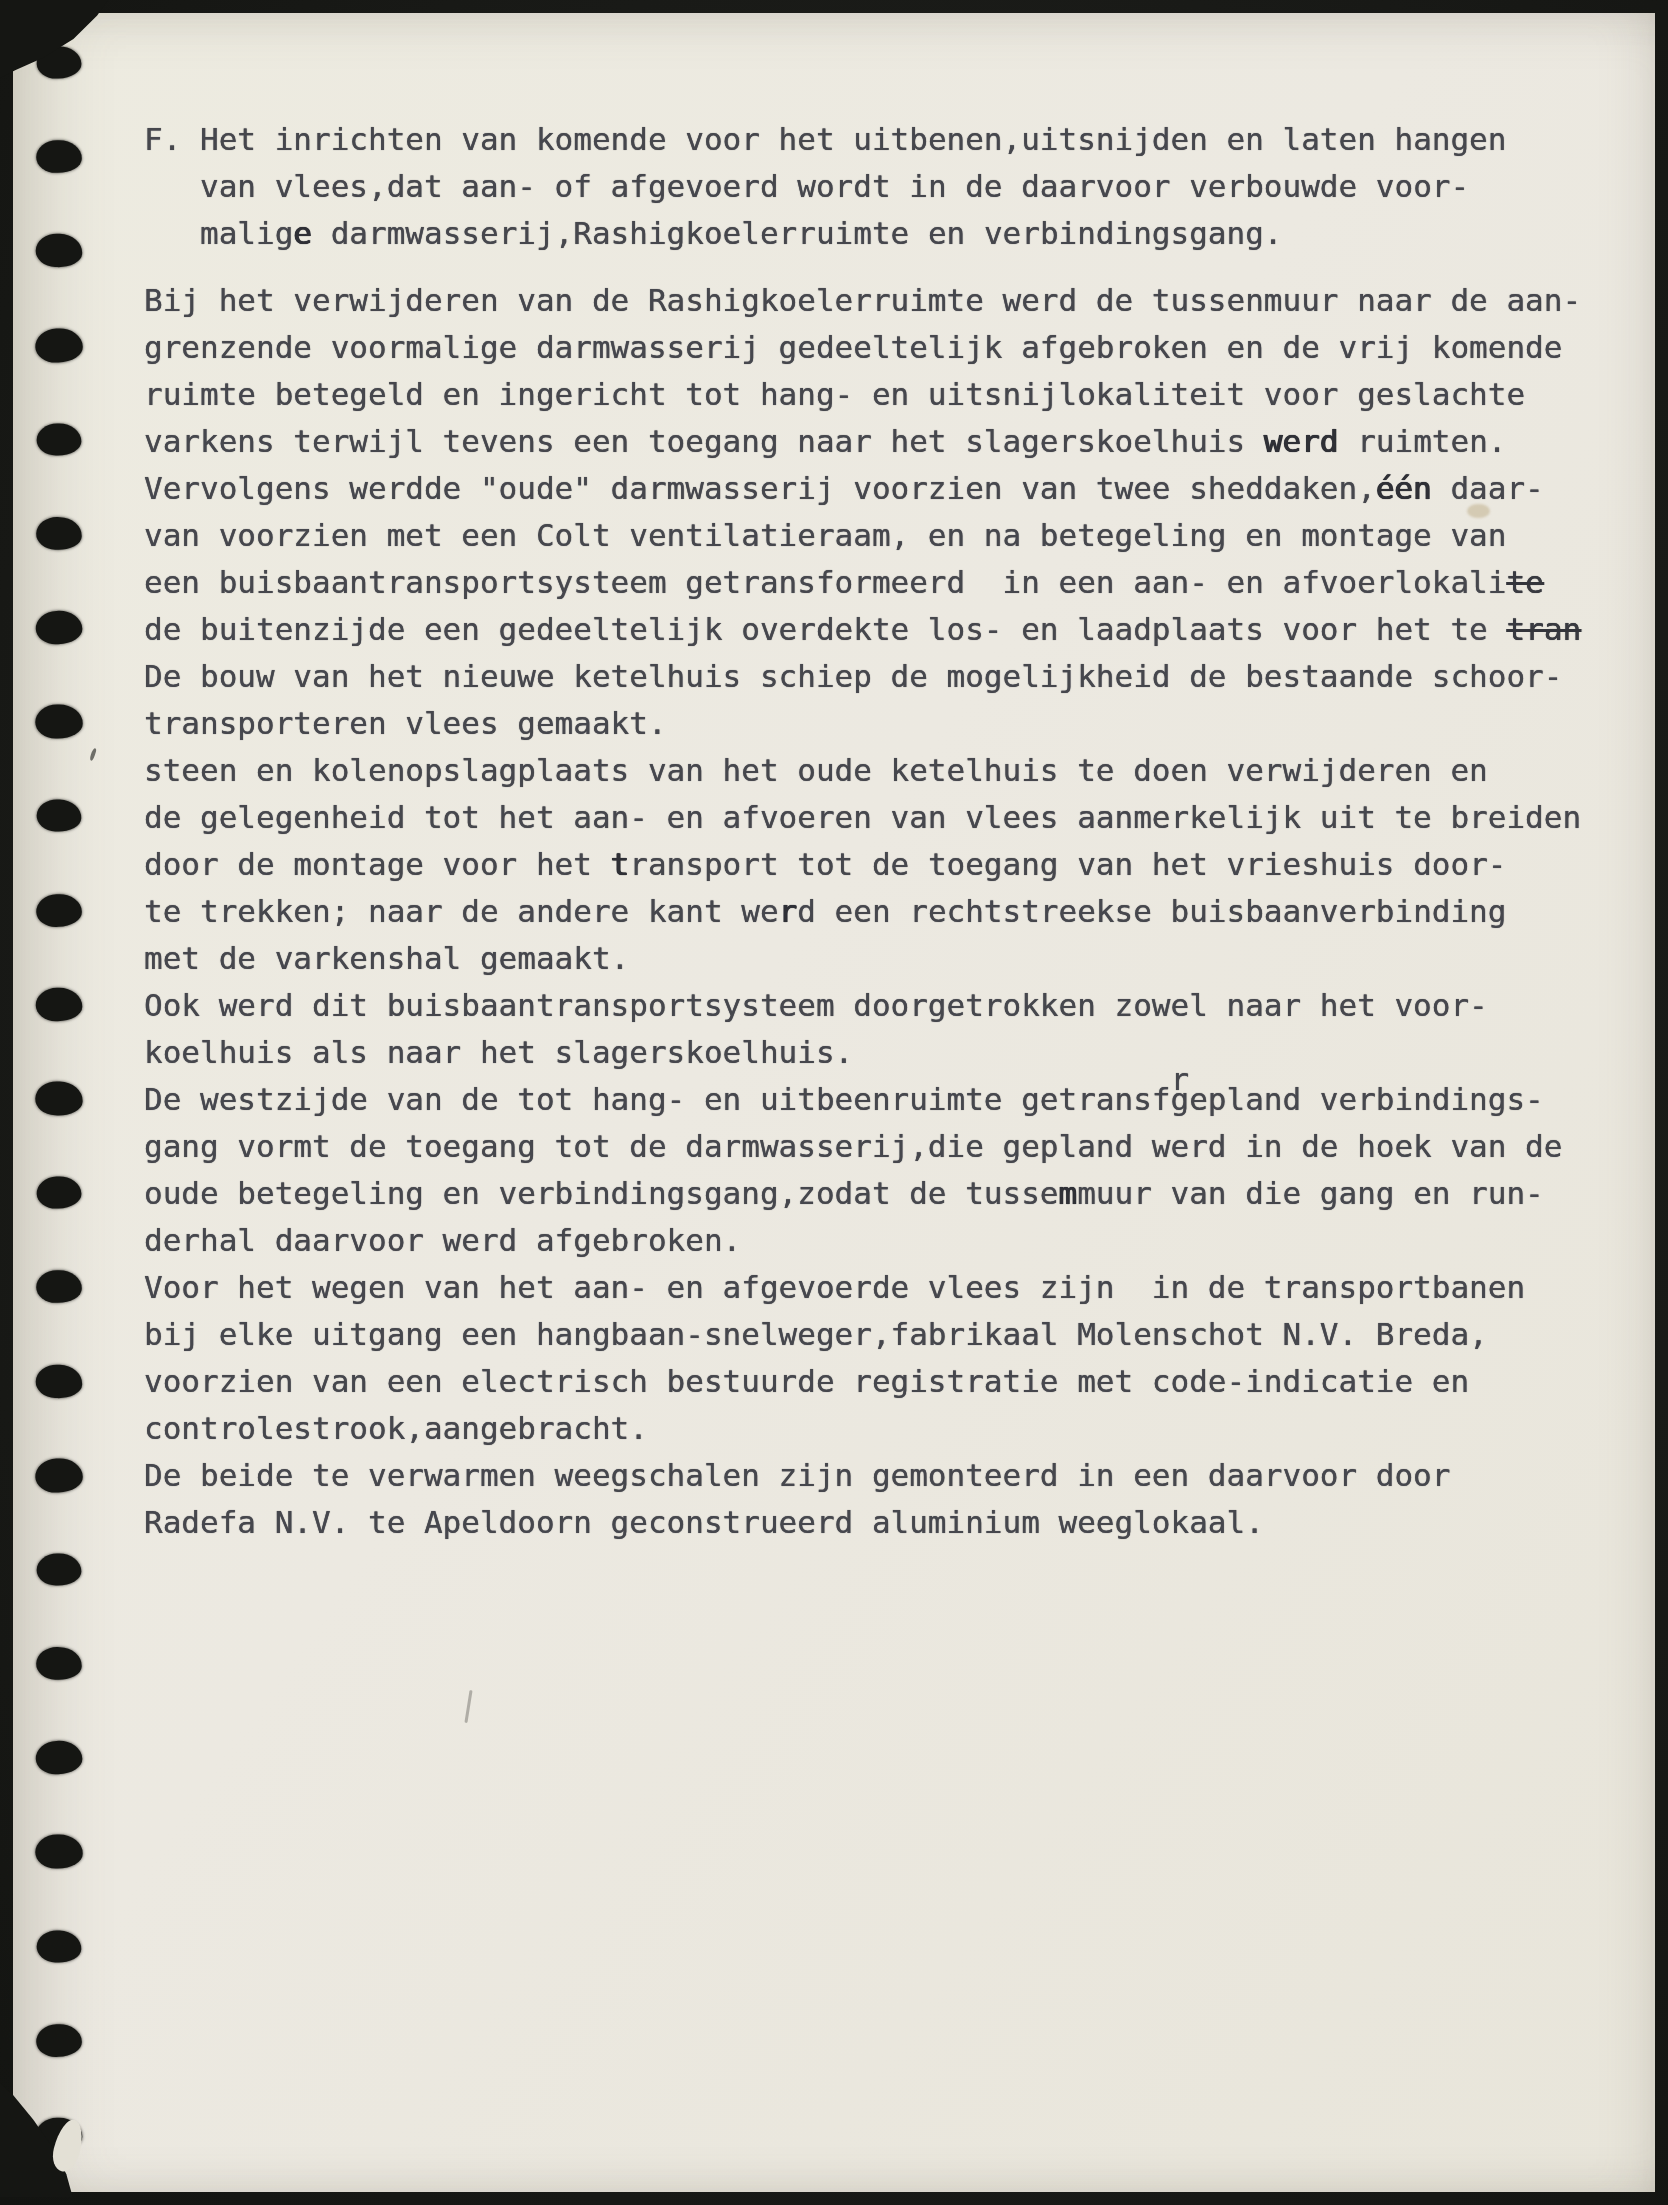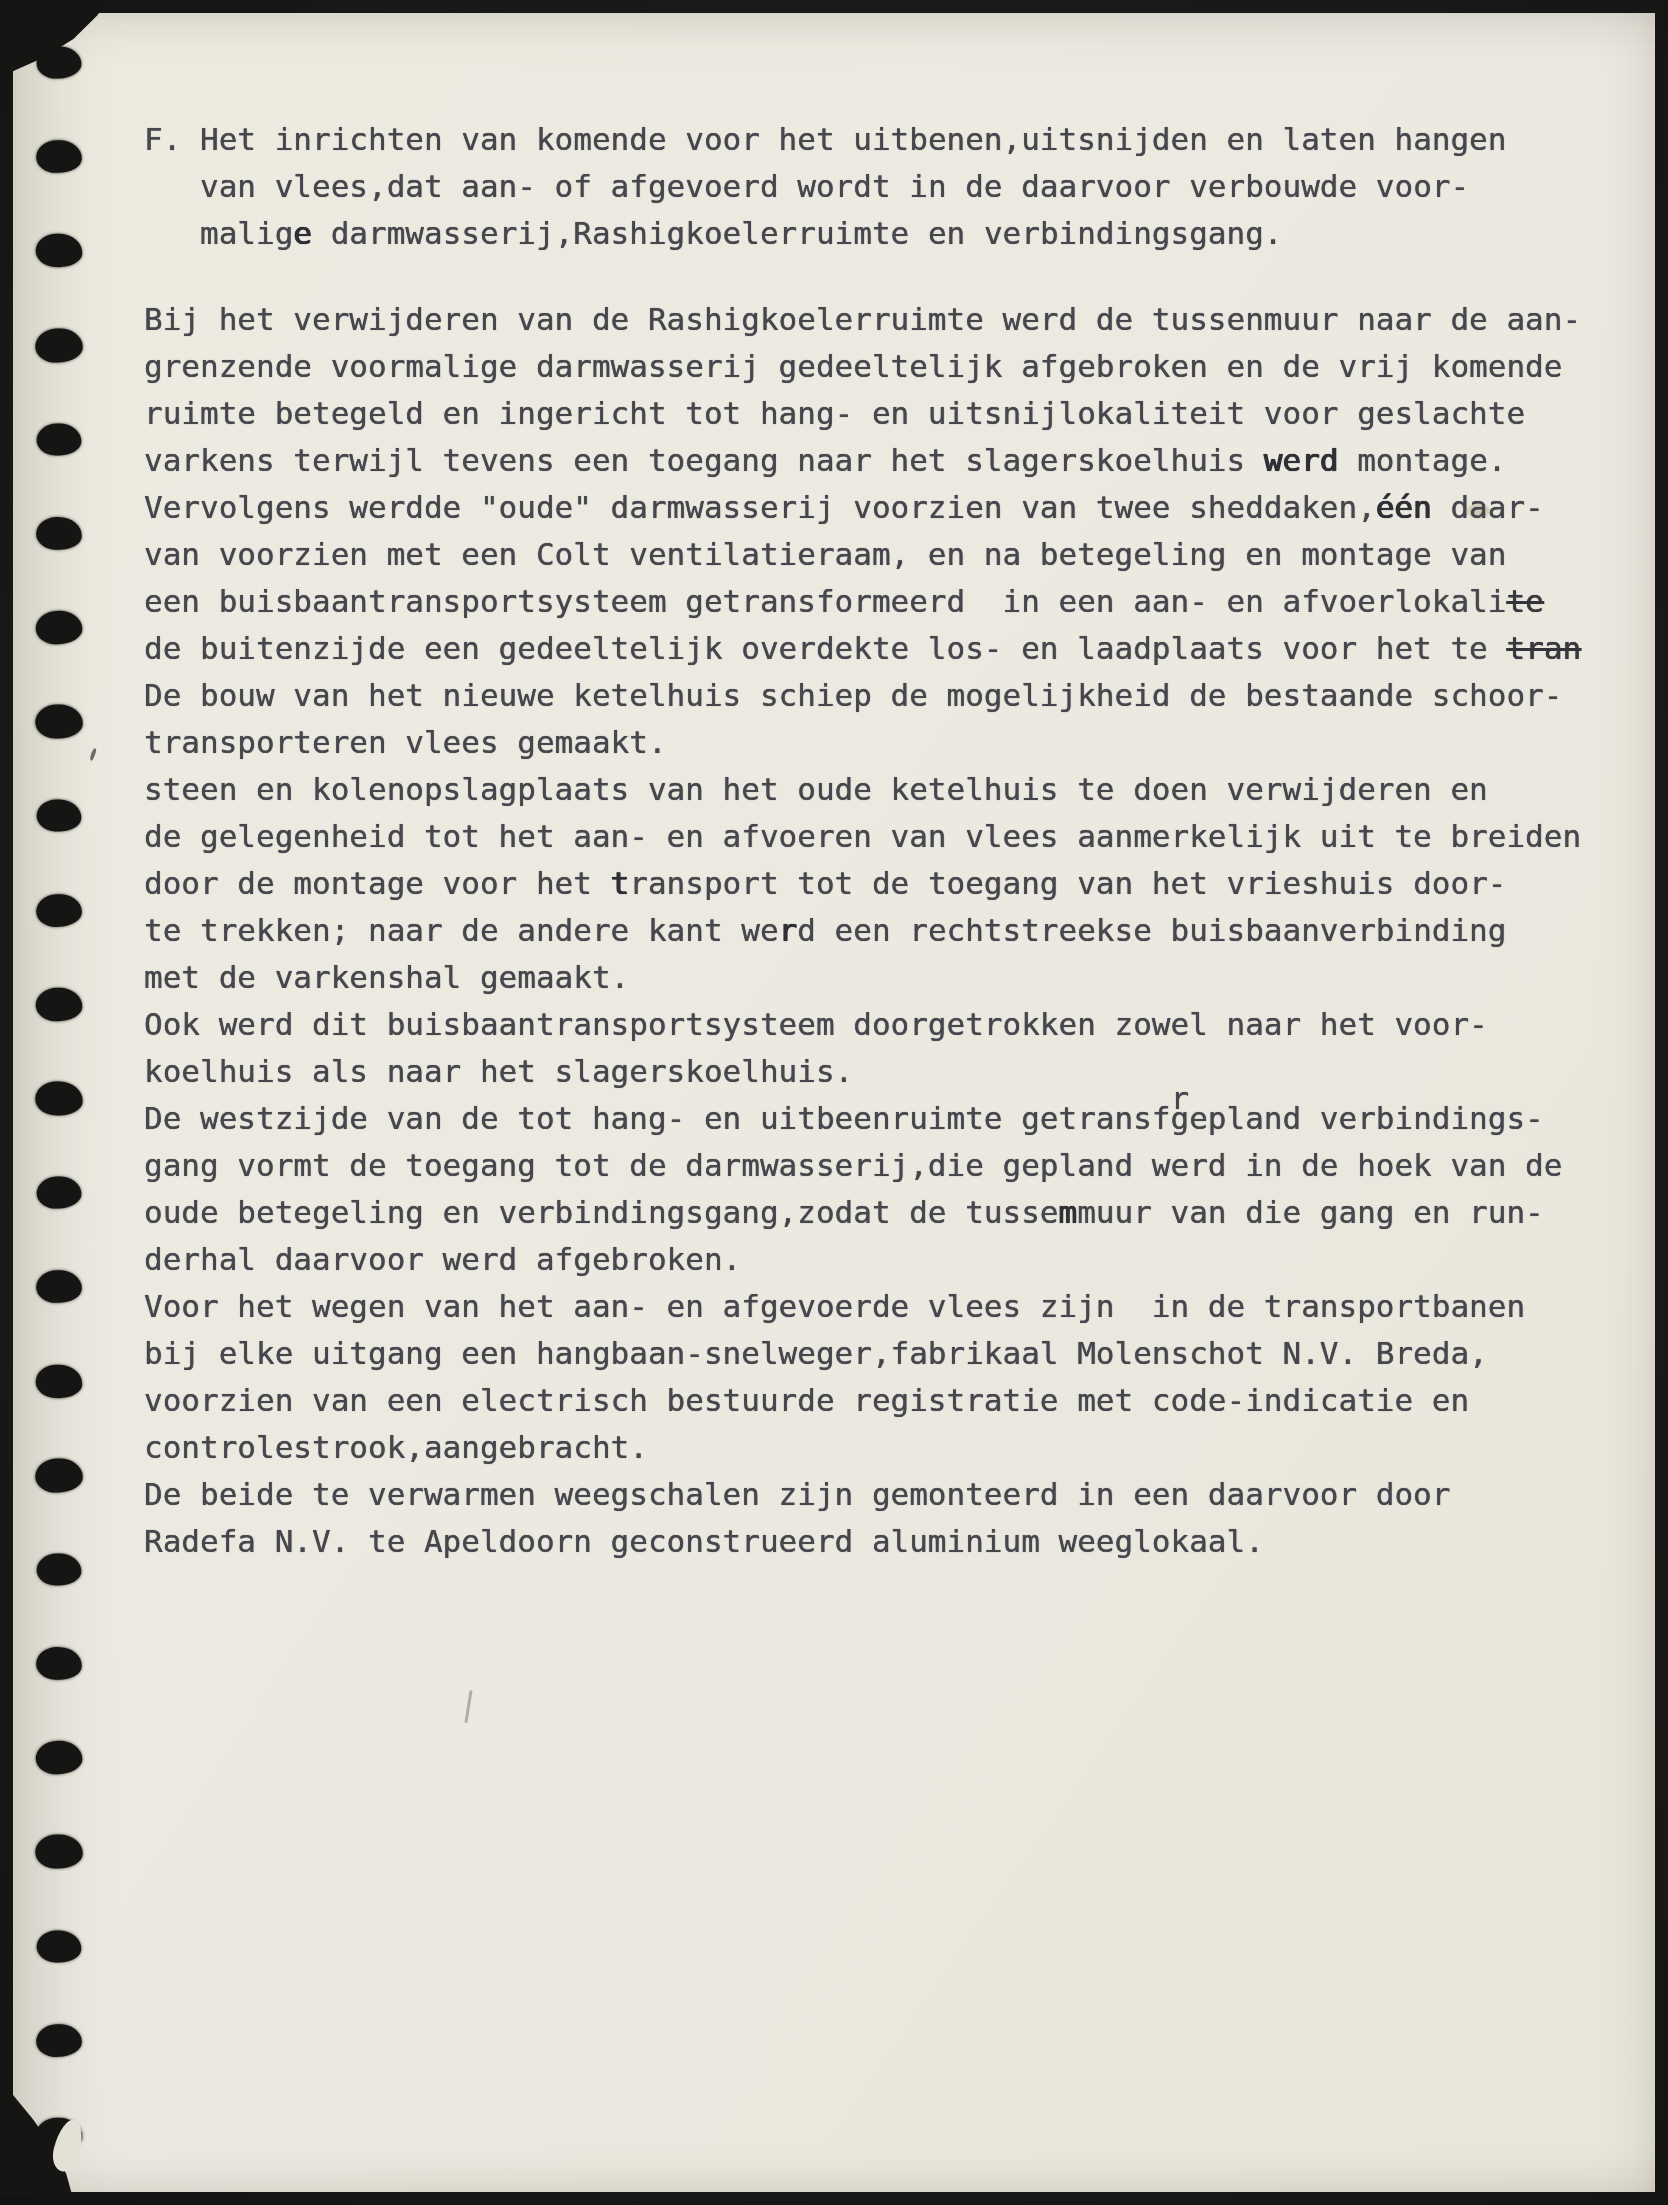--- a/index.html
+++ b/index.html
@@ -42,7 +42,7 @@
   }
   .heading-marker{position:absolute;left:144px;top:116px;}
   .heading-lines{position:absolute;left:200px;top:116px;}
-  .body-lines{position:absolute;left:144px;top:296px;}
+  .body-lines{position:absolute;left:144px;top:277px;}
   .seg-n{}
   .seg-b{
     color:#2f3036;

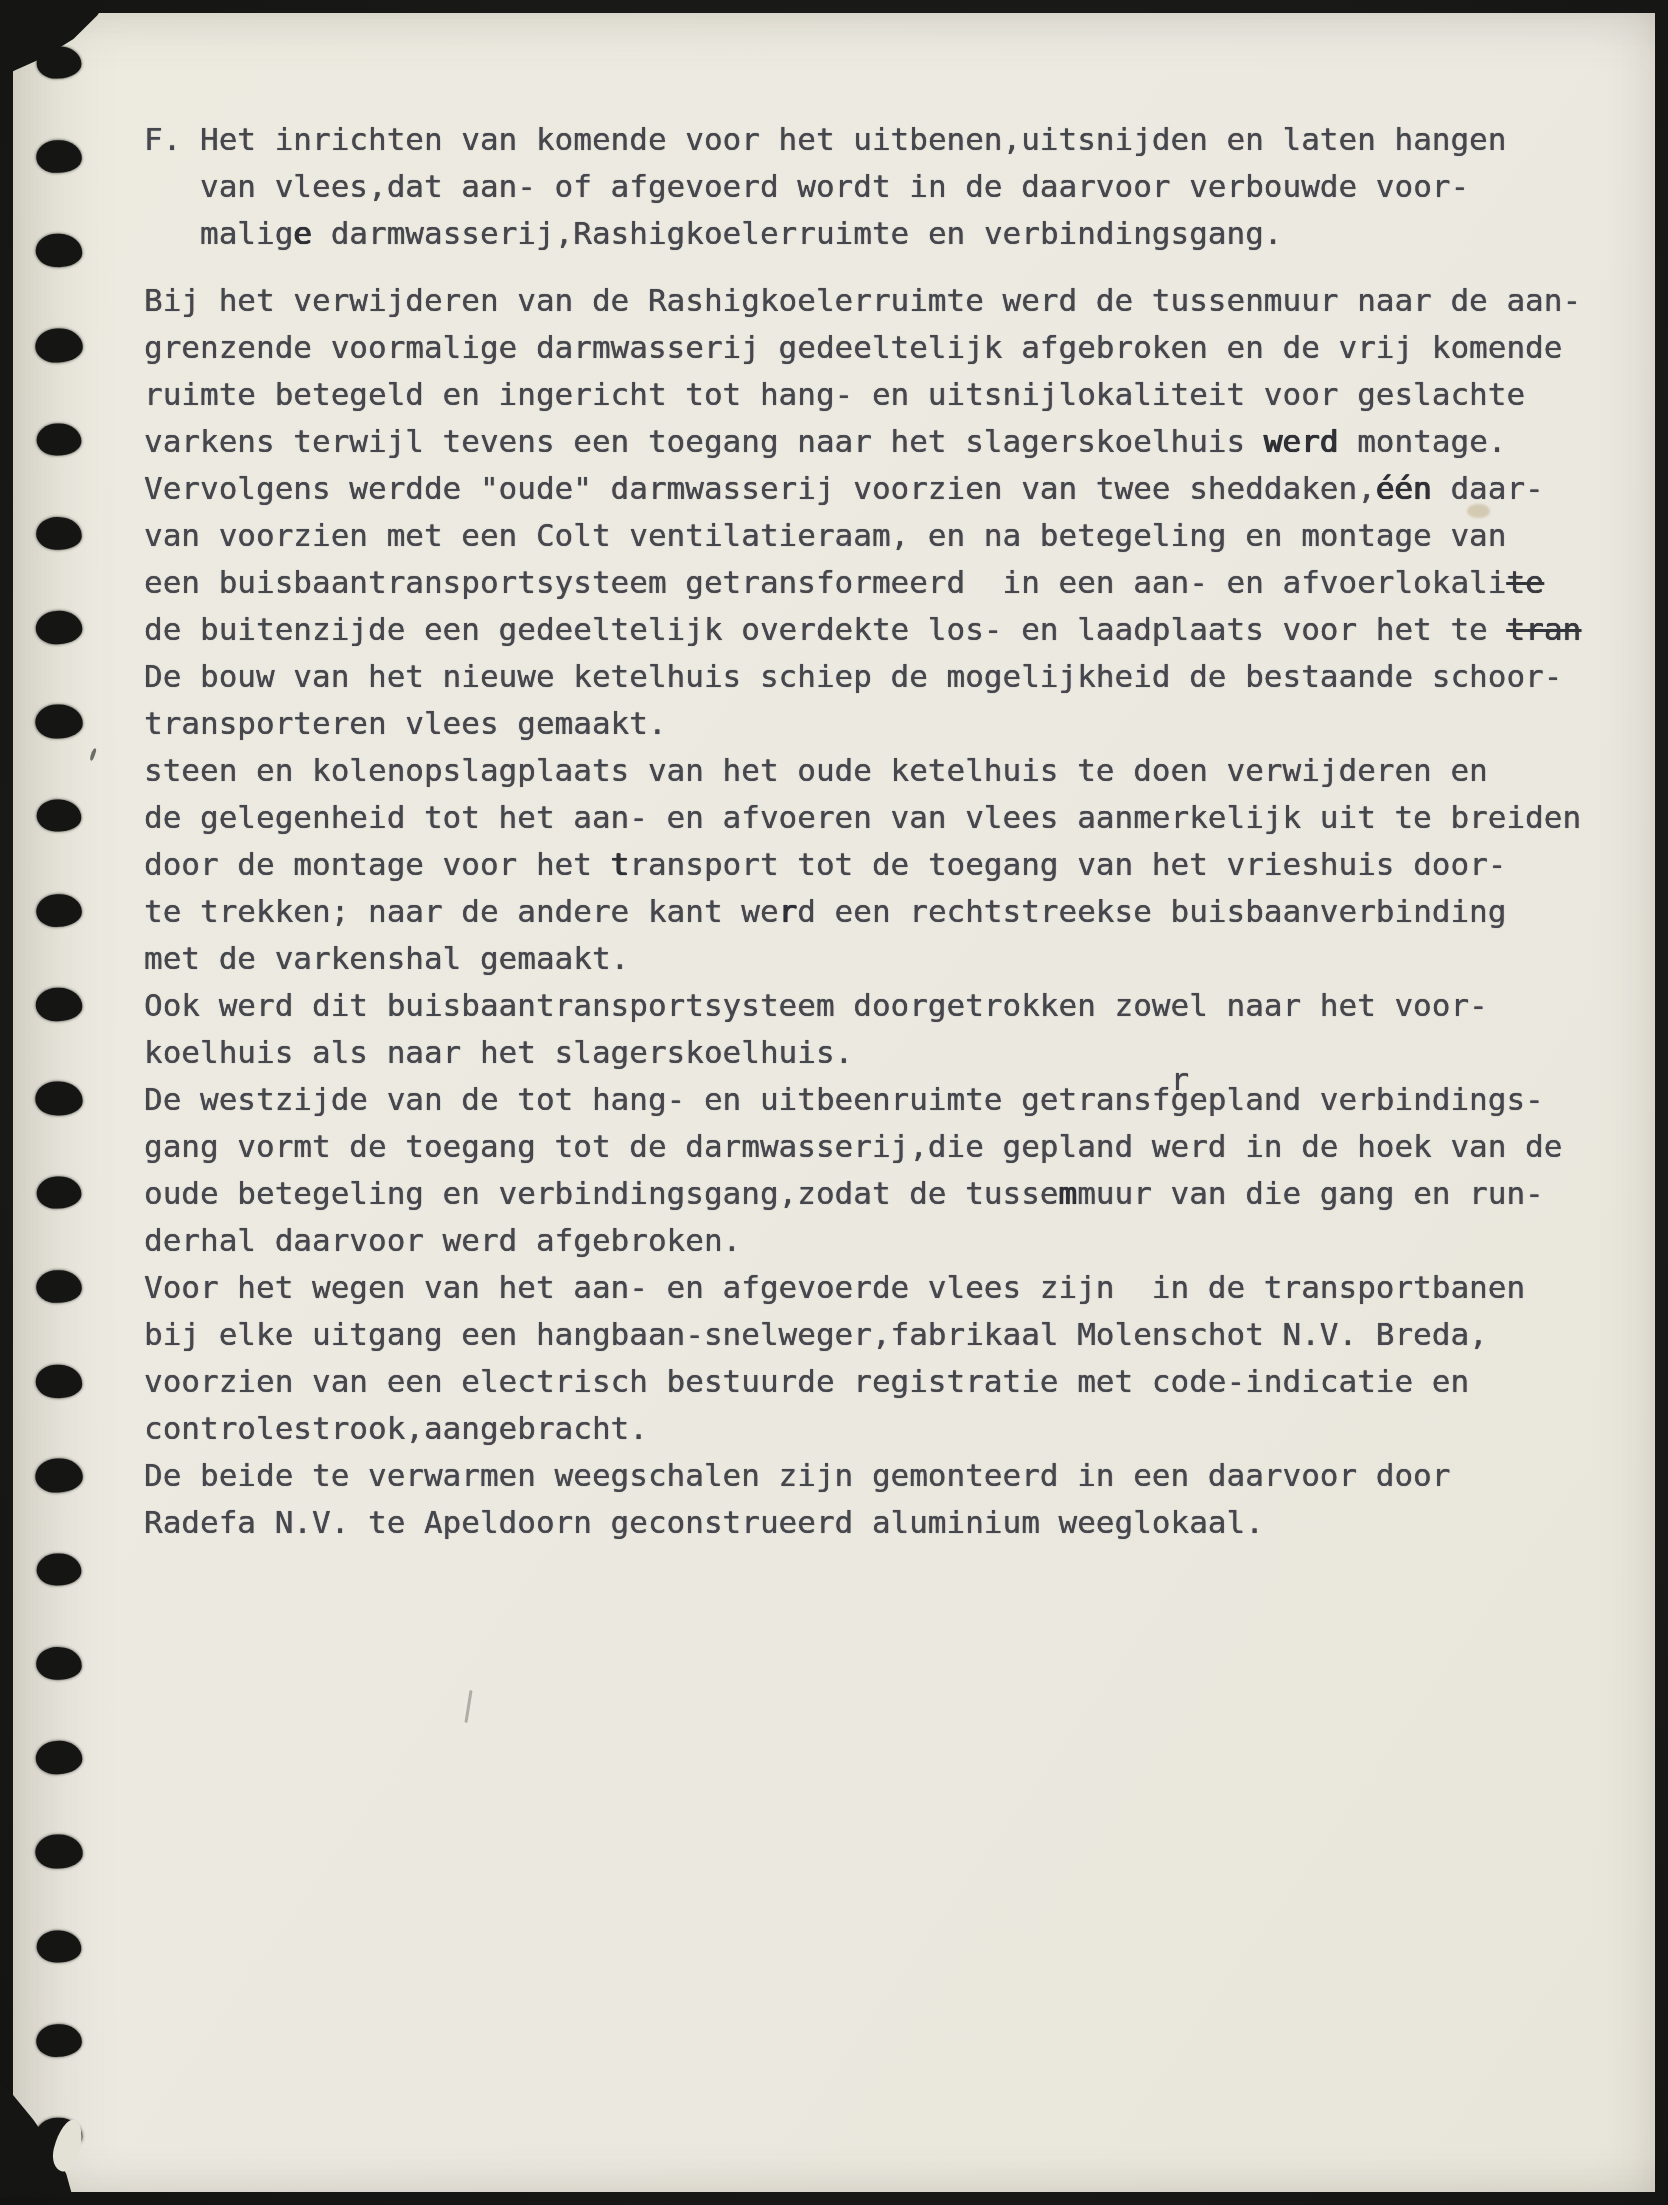--- a/index.html
+++ b/index.html
@@ -117,7 +117,7 @@
       <div class="tline"><span class="seg-n">Bij het verwijderen van de Rashigkoelerruimte werd de tussenmuur naar de aan-</span></div>
       <div class="tline"><span class="seg-n">grenzende voormalige darmwasserij gedeeltelijk afgebroken en de vrij komende</span></div>
       <div class="tline"><span class="seg-n">ruimte betegeld en ingericht tot hang- en uitsnijlokaliteit voor geslachte</span></div>
-      <div class="tline"><span class="seg-n">varkens terwijl tevens een toegang naar het slagerskoelhuis </span><span class="seg-b">werd</span><span class="seg-n"> montage.</span></div>
+      <div class="tline"><span class="seg-n">varkens terwijl tevens een toegang naar het slagerskoelhuis </span><span class="seg-b">werd</span><span class="seg-n"> ruimten.</span></div>
       <div class="tline"><span class="seg-n">Vervolgens werdde "oude" darmwasserij voorzien van twee sheddaken,</span><span class="seg-b">één</span><span class="seg-n"> daar-</span></div>
       <div class="tline"><span class="seg-n">van voorzien met een Colt ventilatieraam, en na betegeling en montage van</span></div>
       <div class="tline"><span class="seg-n">een buisbaantransportsysteem getransformeerd  in een aan- en afvoerlokali</span><span class="seg-x">te</span></div>

